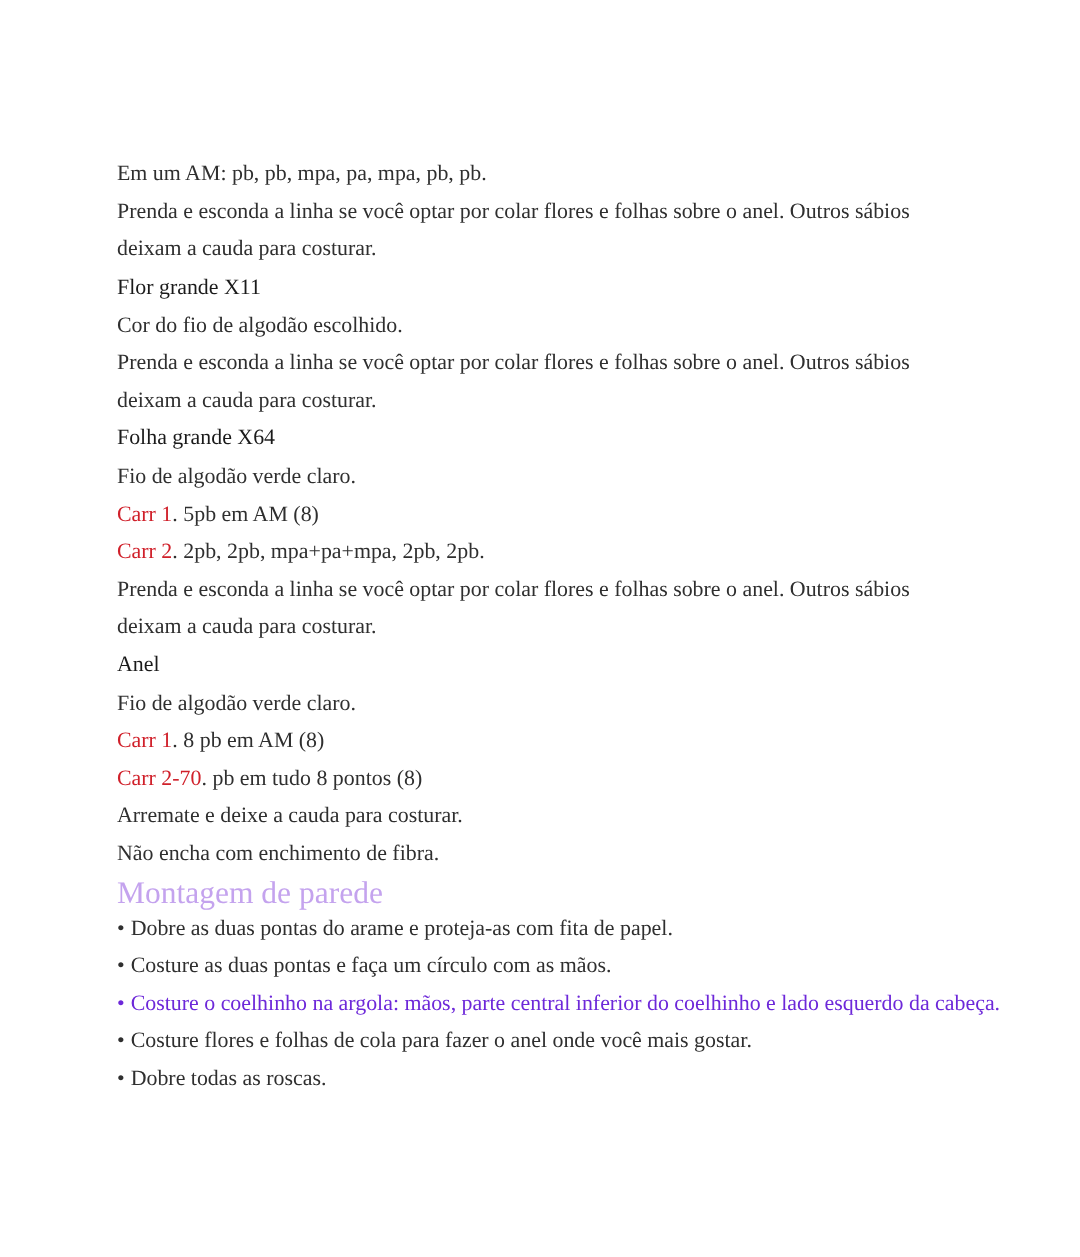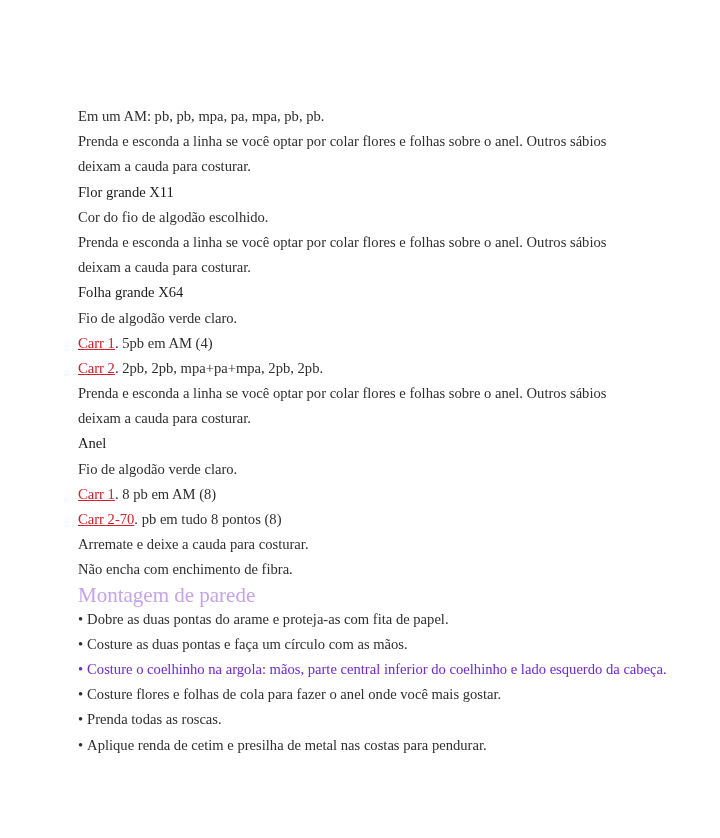--- a/index.html
+++ b/index.html
@@ -35,7 +35,6 @@
     }
     .red {
       color: #d0202a;
-      text-decoration: underline;
     }
     .section-title {
       font-size: 21px;

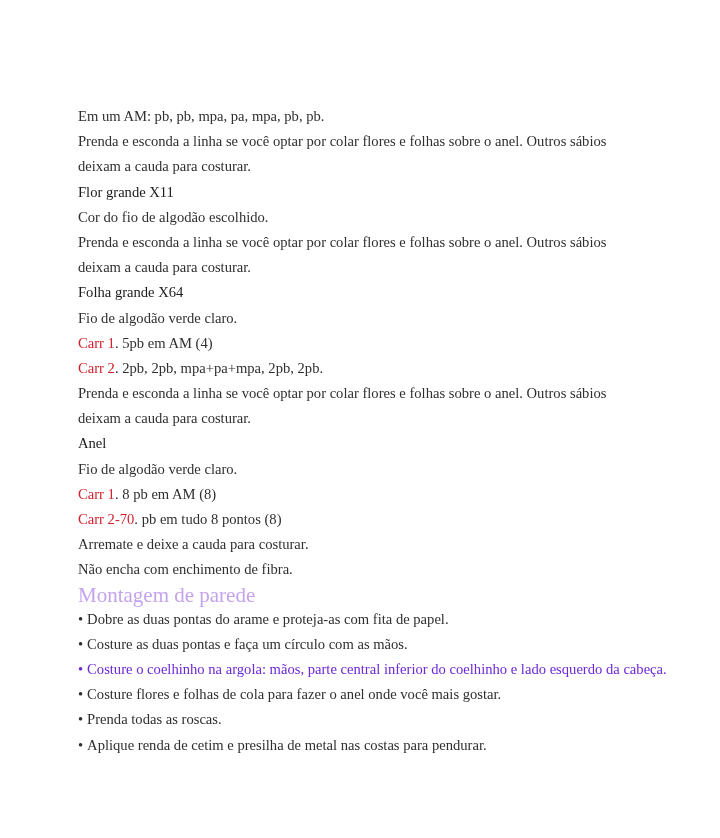--- a/index.html
+++ b/index.html
@@ -79,7 +79,7 @@
   <div class="line bold">Folha grande X64</div>
   <div class="line">Fio de algodão verde claro.</div>
   <div class="line">
-    <span class="red">Carr 1</span><span>. 5pb em AM (4)</span>
+    <span class="red">Carr 1</span><span>. 5pb em AM (8)</span>
   </div>
   <div class="line">
     <span class="red">Carr 2</span><span>. 2pb, 2pb, mpa+pa+mpa, 2pb, 2pb.</span>

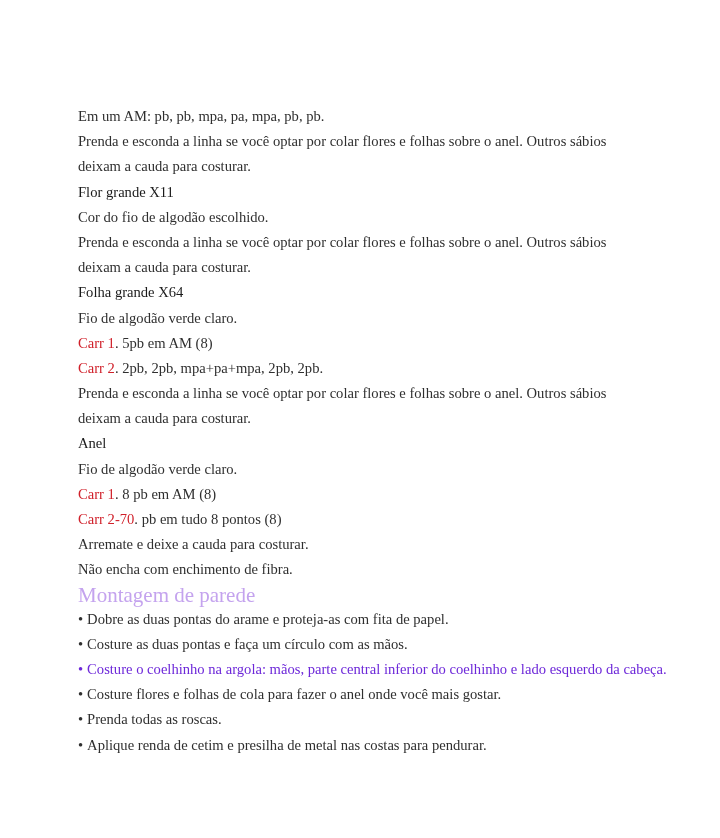--- a/index.html
+++ b/index.html
@@ -113,7 +113,7 @@
     <span class="dot">•</span><span>Costure flores e folhas de cola para fazer o anel onde você mais gostar.</span>
   </div>
   <div class="bullet">
-    <span class="dot">•</span><span>Prenda todas as roscas.</span>
+    <span class="dot">•</span><span>Dobre todas as roscas.</span>
   </div>
   <div class="bullet">
     <span class="dot">•</span><span>Aplique renda de cetim e presilha de metal nas costas para pendurar.</span>

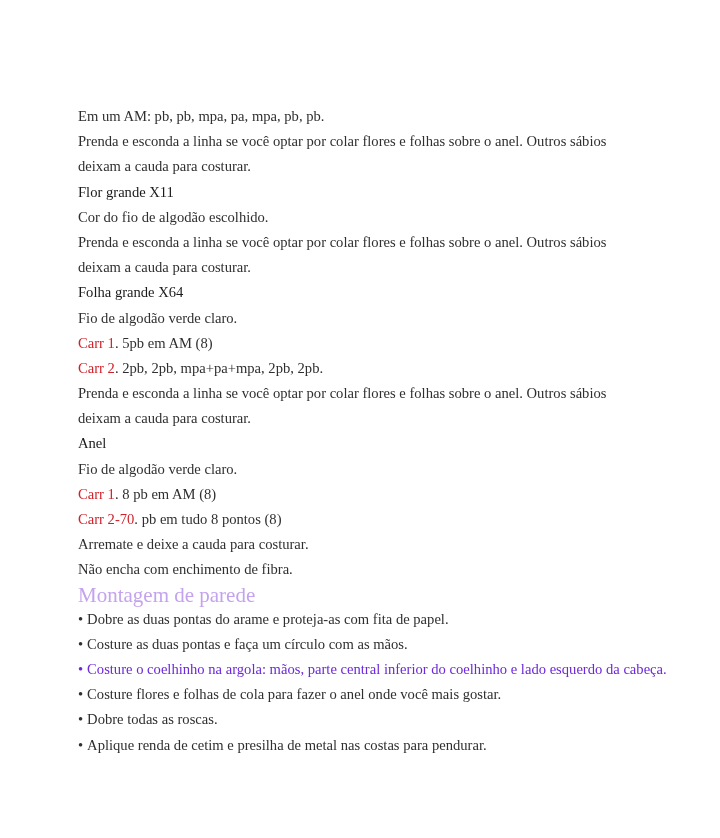--- a/index.html
+++ b/index.html
@@ -115,9 +115,6 @@
   <div class="bullet">
     <span class="dot">•</span><span>Dobre todas as roscas.</span>
   </div>
-  <div class="bullet">
-    <span class="dot">•</span><span>Aplique renda de cetim e presilha de metal nas costas para pendurar.</span>
-  </div>
 
 </div>
 

